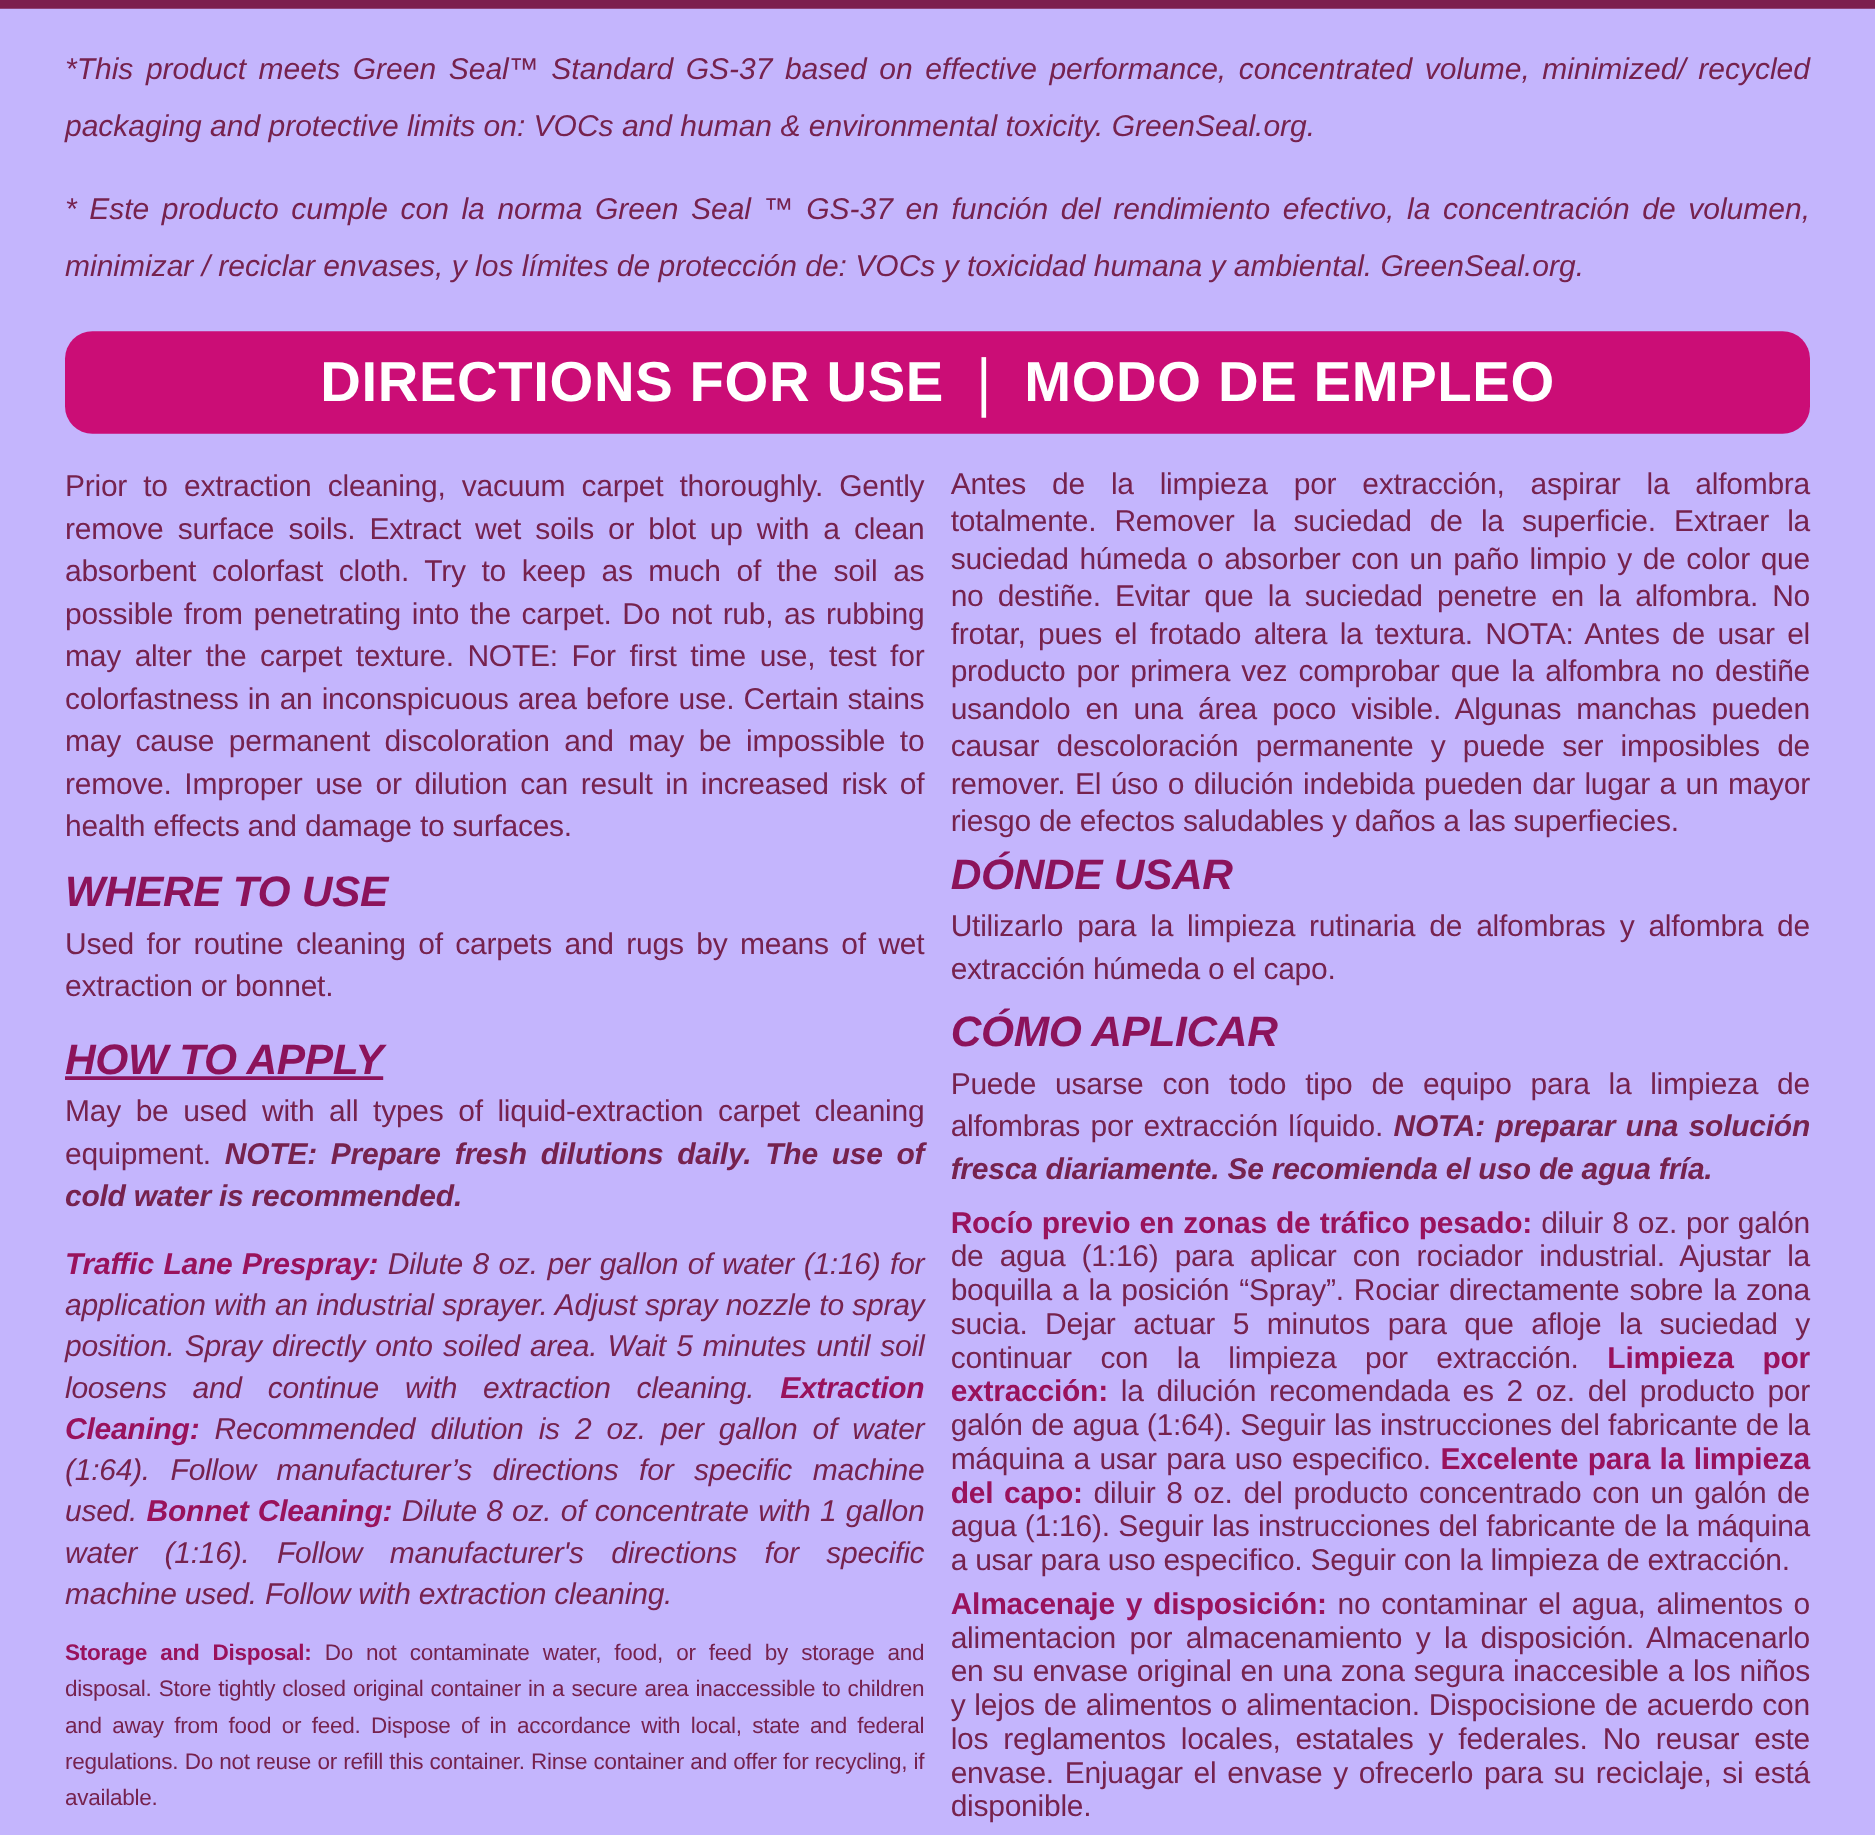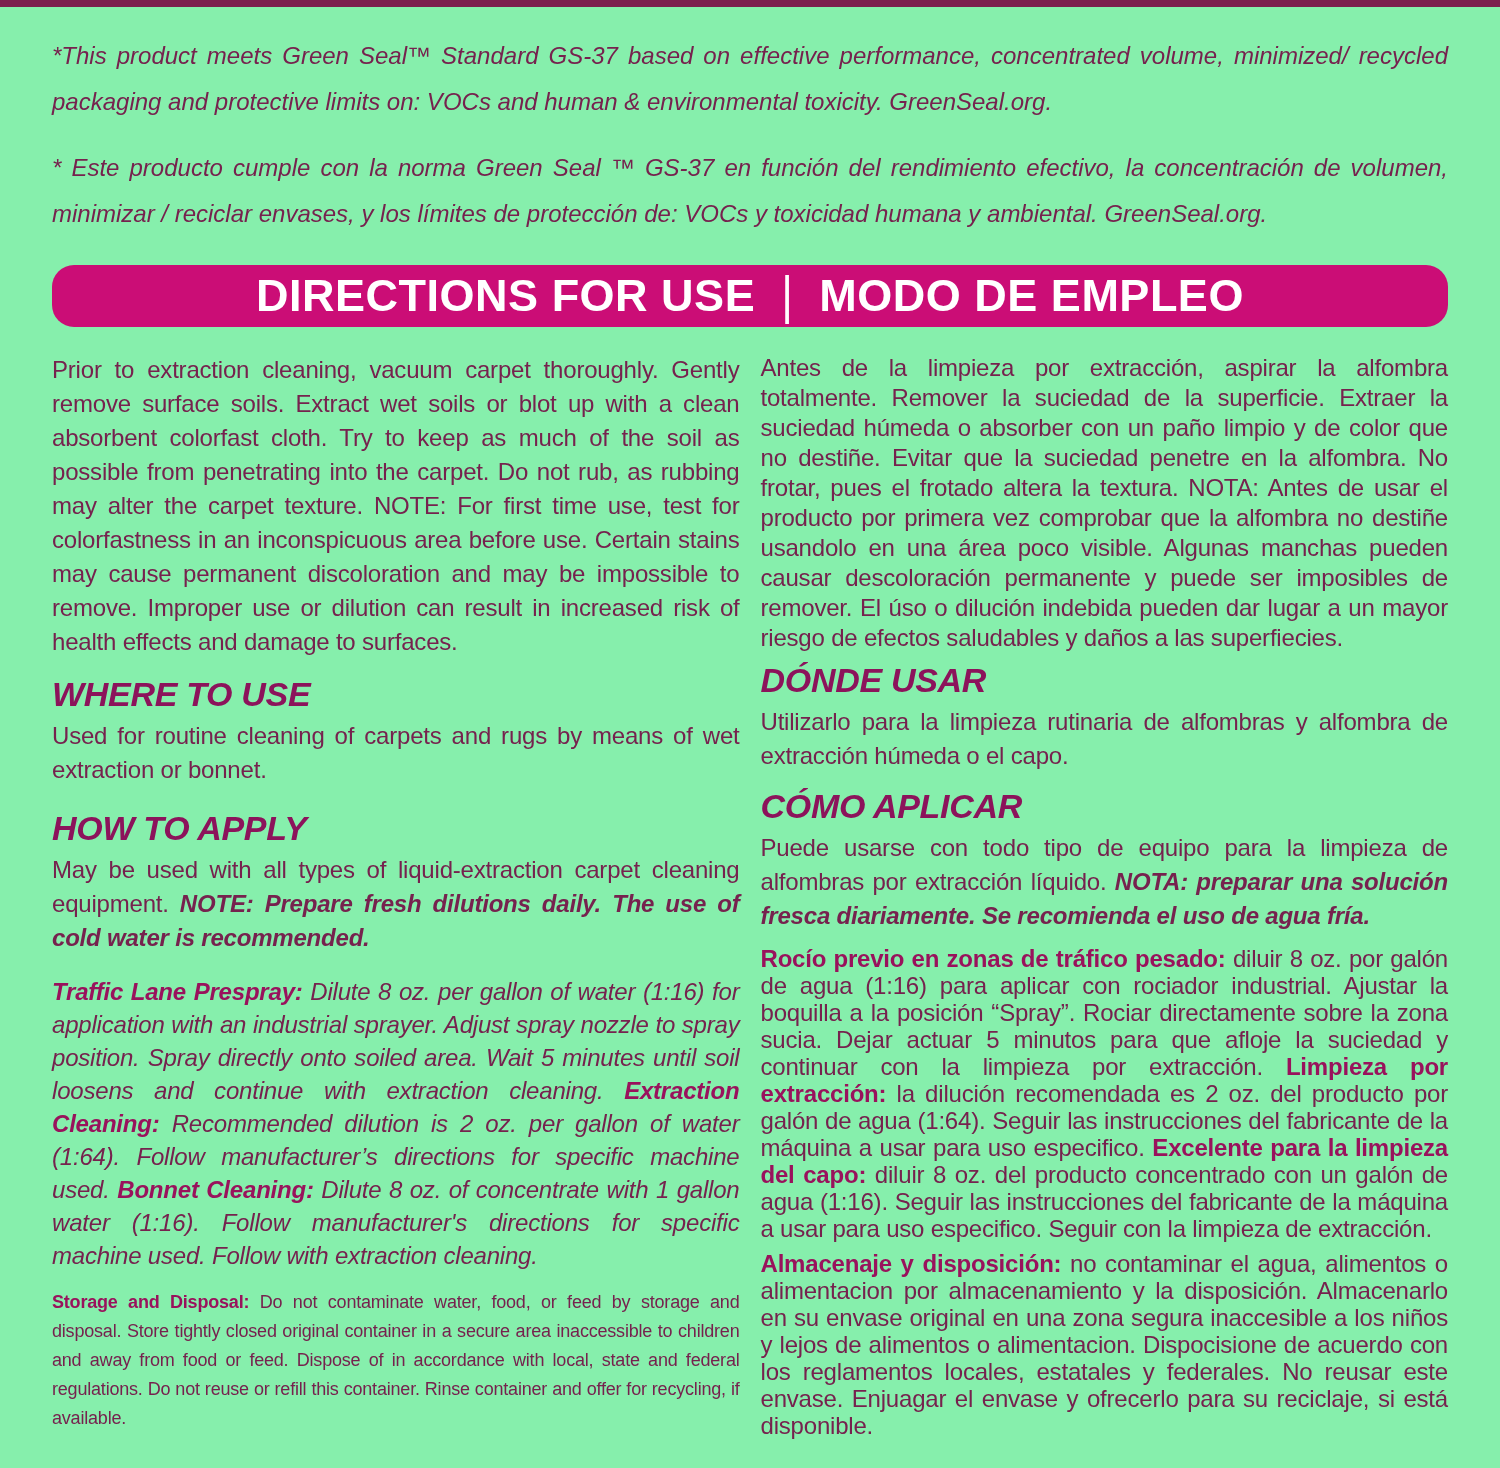--- a/index.html
+++ b/index.html
@@ -16,7 +16,7 @@
     position: relative;
     width: 1500px;
     height: 1468px;
-    background: #86efac;
+    background: #c4b5fd;
     overflow: hidden;
     font-family: "Liberation Sans", sans-serif;
     color: var(--body-text);

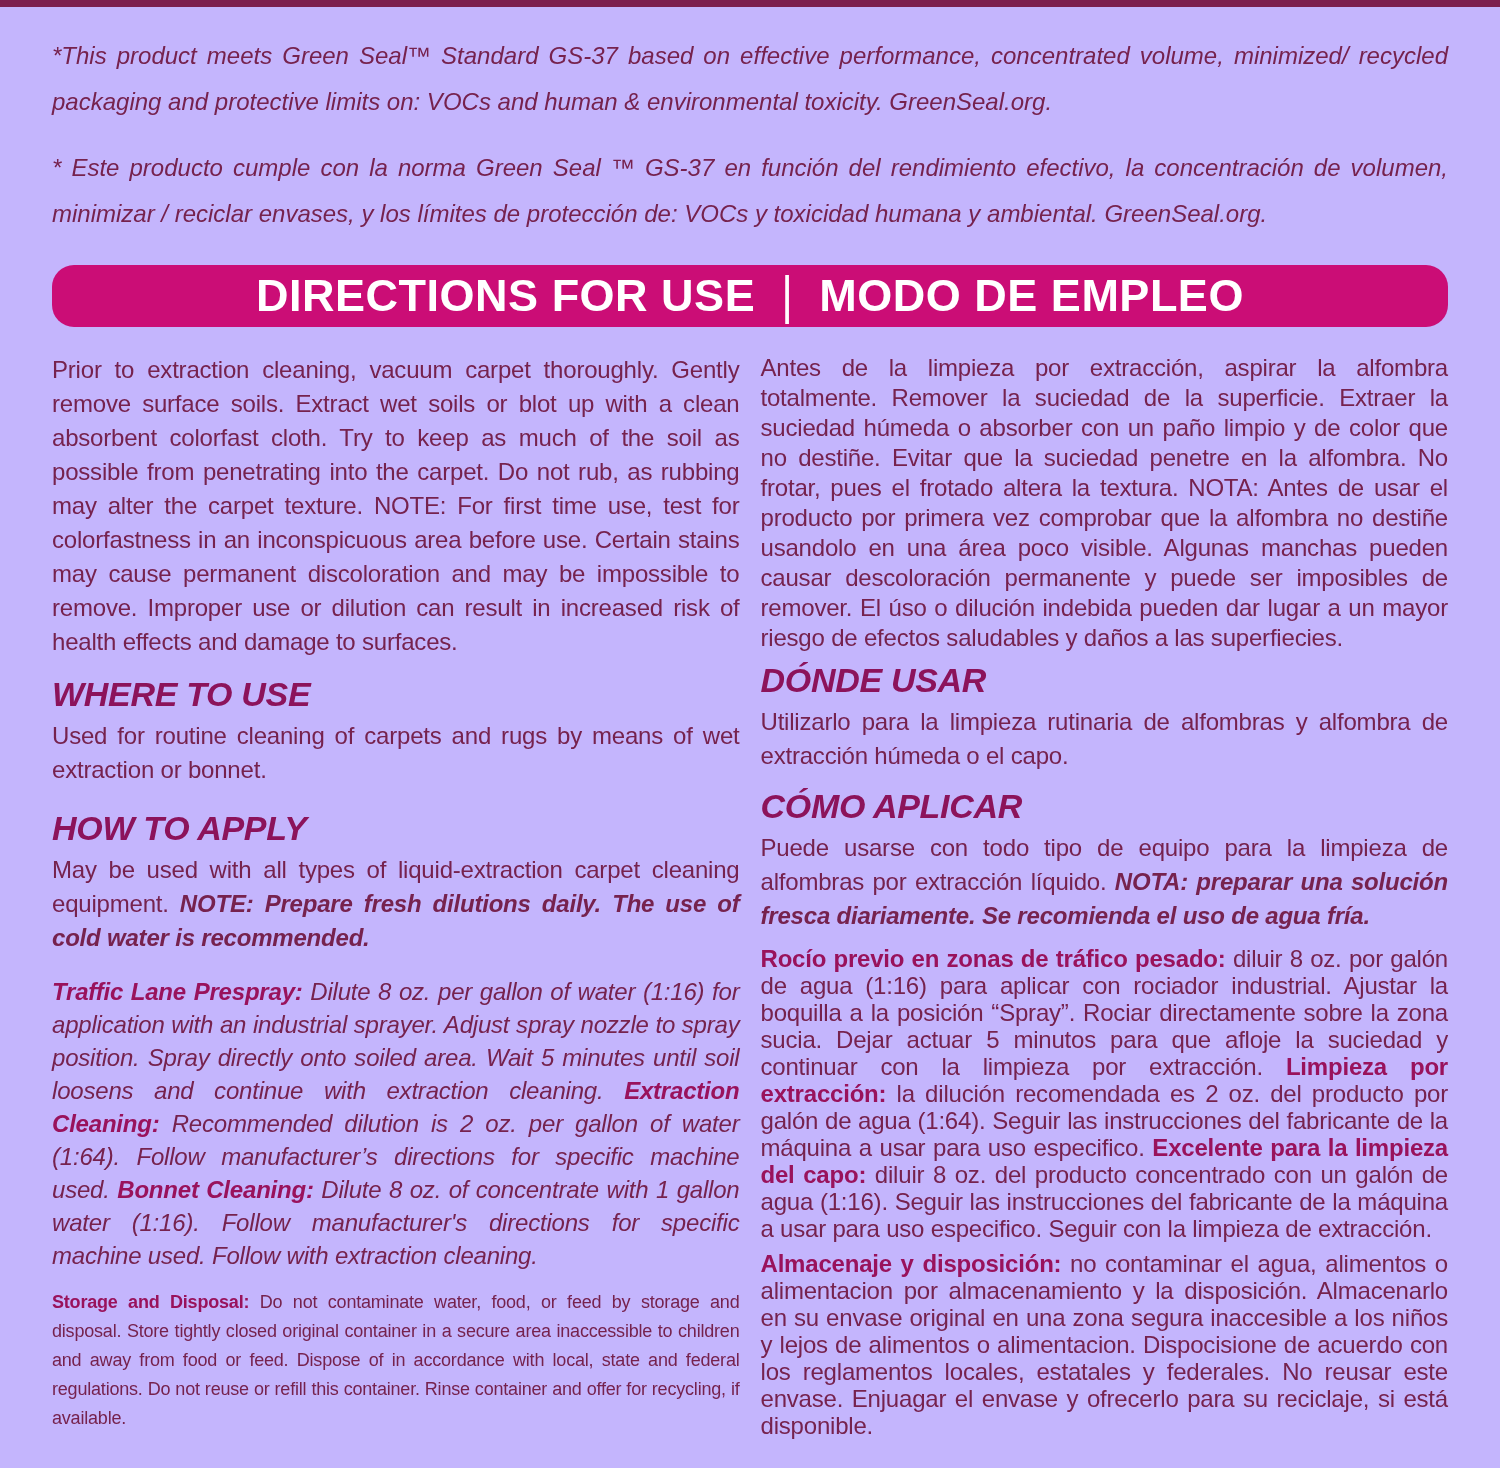--- a/index.html
+++ b/index.html
@@ -38,7 +38,7 @@
   .disclaimer.second { margin-top: 20px; }
   .banner {
     margin-top: 28px;
-    height: 62px;
+    height: 82px;
     border-radius: 22px;
     background: var(--banner-bg);
     color: var(--banner-text);

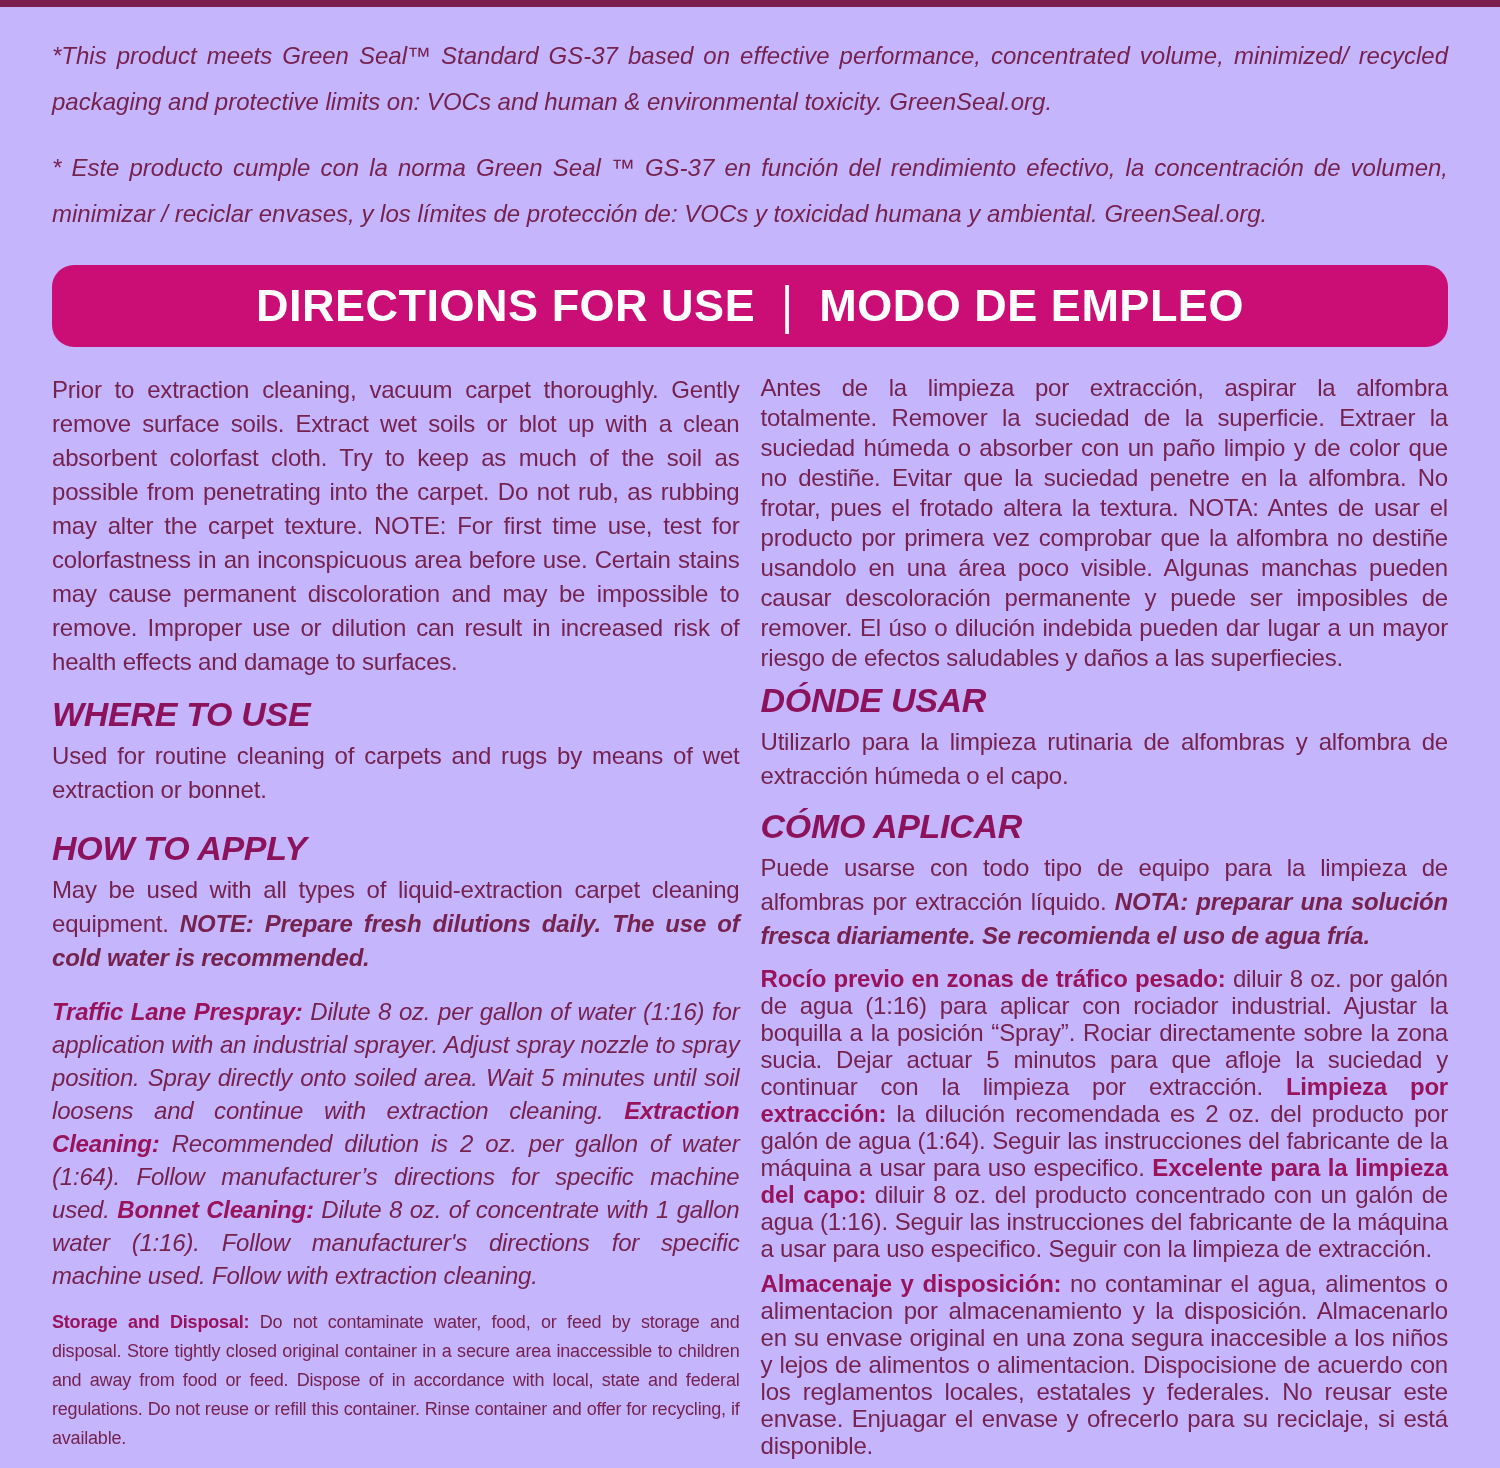--- a/index.html
+++ b/index.html
@@ -81,7 +81,7 @@
   
   .col-en .intro { line-height: 34px; }
   .col-en h3.h-where { margin-top: 16px; }
-  .col-en h3.h-how { margin-top: 22px; }
+  .col-en h3.h-how { margin-top: 22px; text-decoration: underline; }
   .col-en .app { margin-top: 20px; line-height: 33px; font-style: italic; }
   .col-en .small { margin-top: 16px; font-size: 18px; line-height: 29px; }
   

